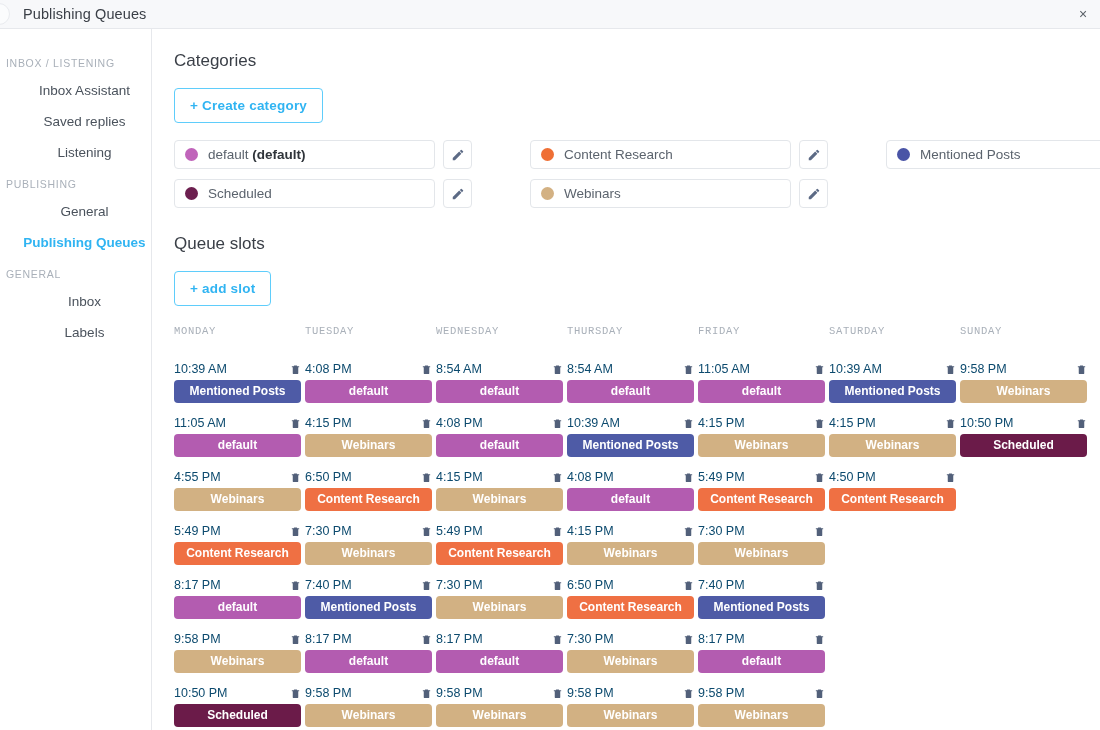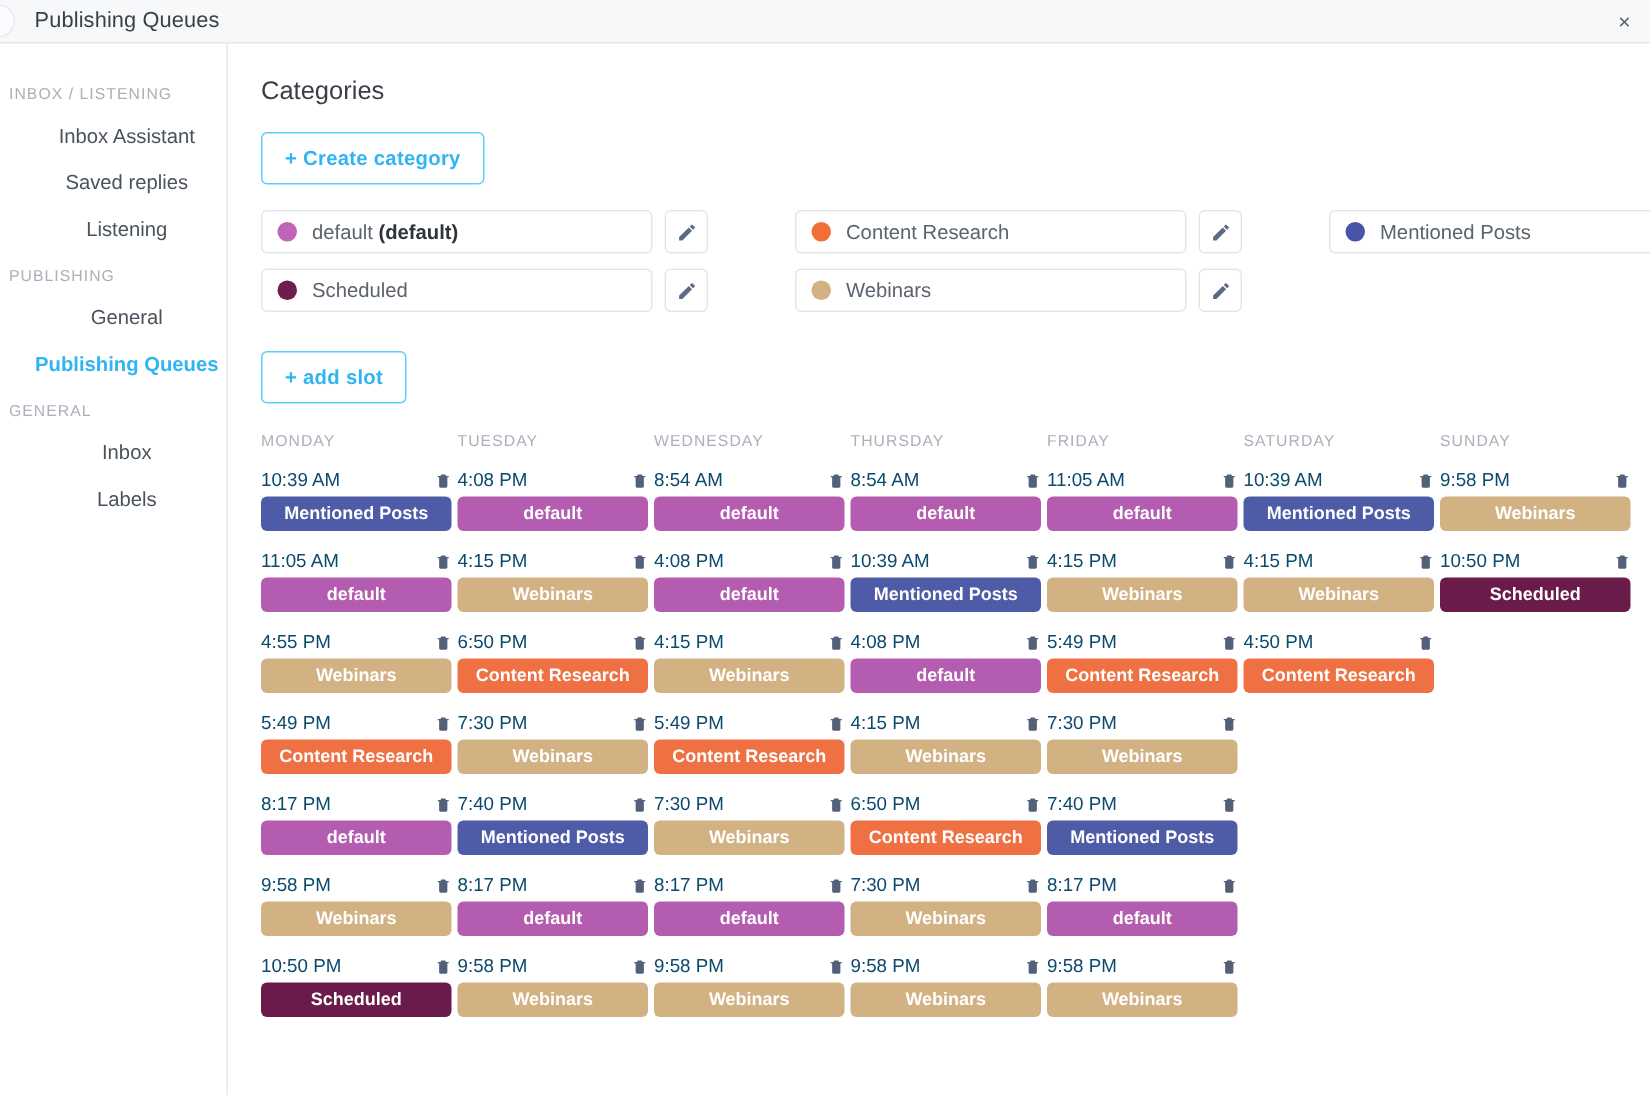--- a/index.html
+++ b/index.html
@@ -264,6 +264,7 @@
       </div>
 
     <div class="queue-wrap">
+      <h2 class="section-title">Queue slots</h2>
       <button class="ghost-btn">+ add slot</button>
       <div class="day-grid" id="day-grid">
           <div class="day-col">

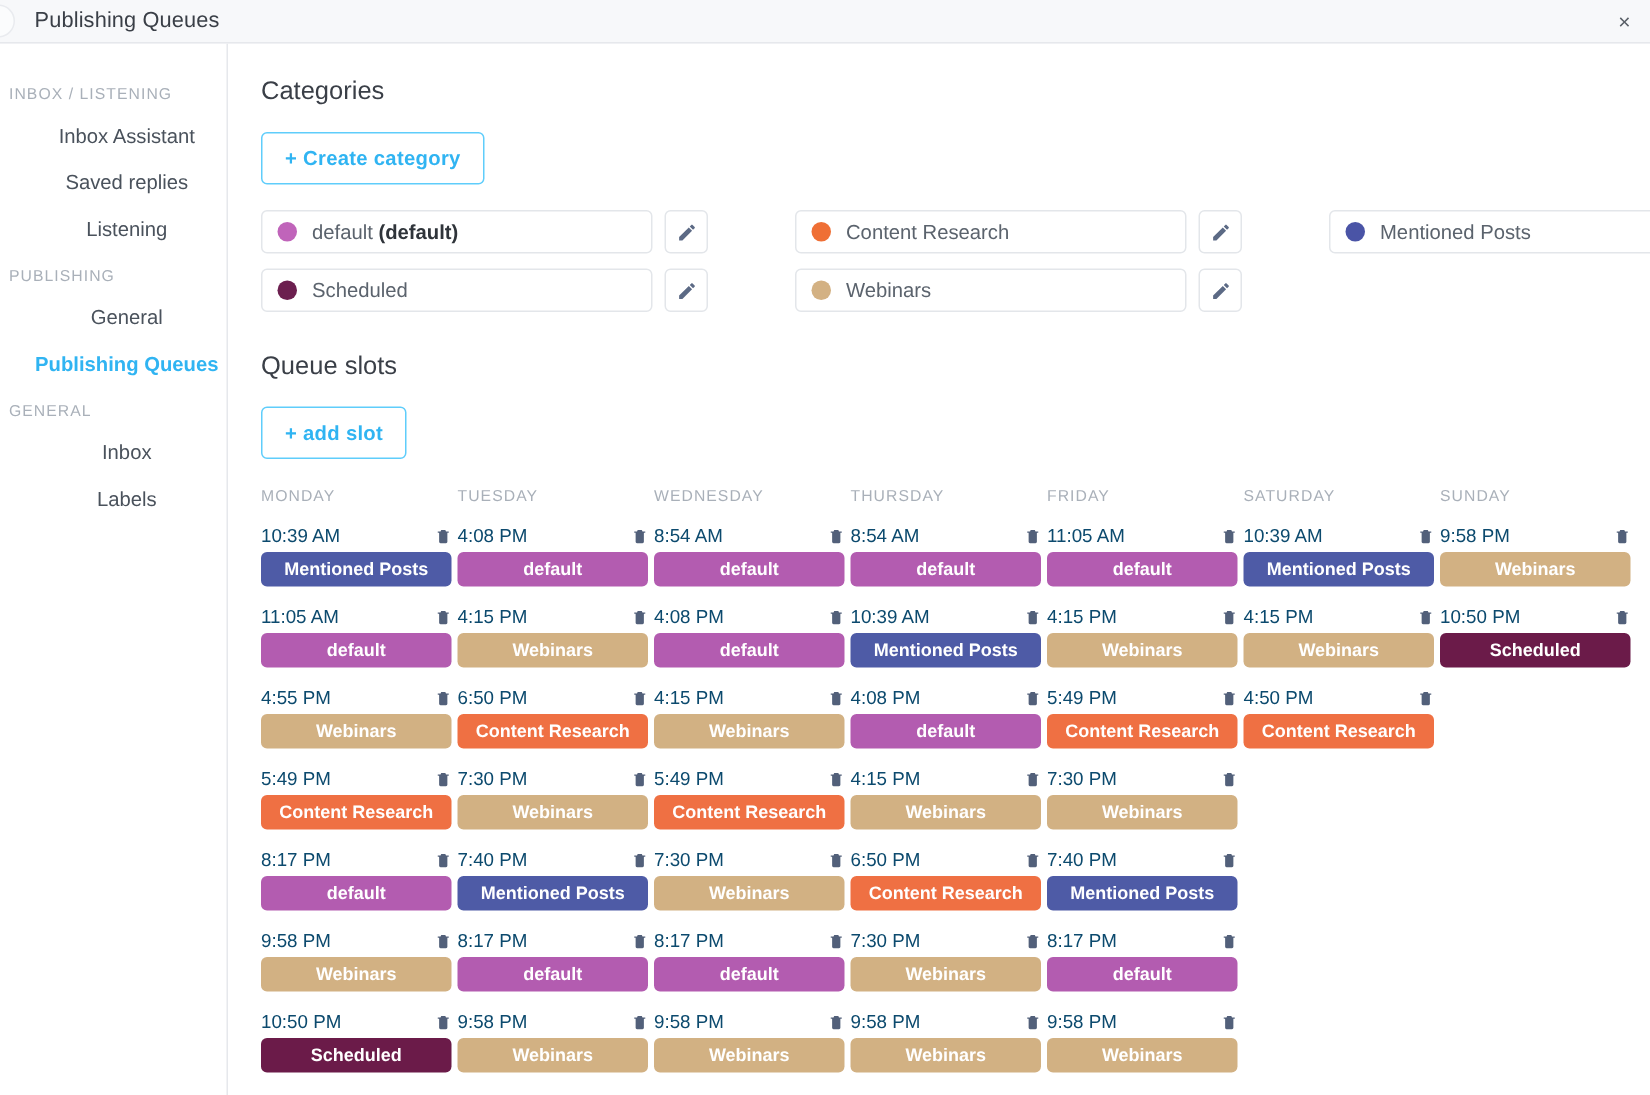--- a/index.html
+++ b/index.html
@@ -146,8 +146,9 @@
     letter-spacing: .7px;
     color: #a9b0b9;
     text-transform: uppercase;
-    margin-bottom: 12px;
+    margin-bottom: 24px;
     height: 13px;
+    font-family: Liberation Mono, monospace;
   }
   .slot { margin-bottom: 13px; width: 127px; }
   .slot-top {

